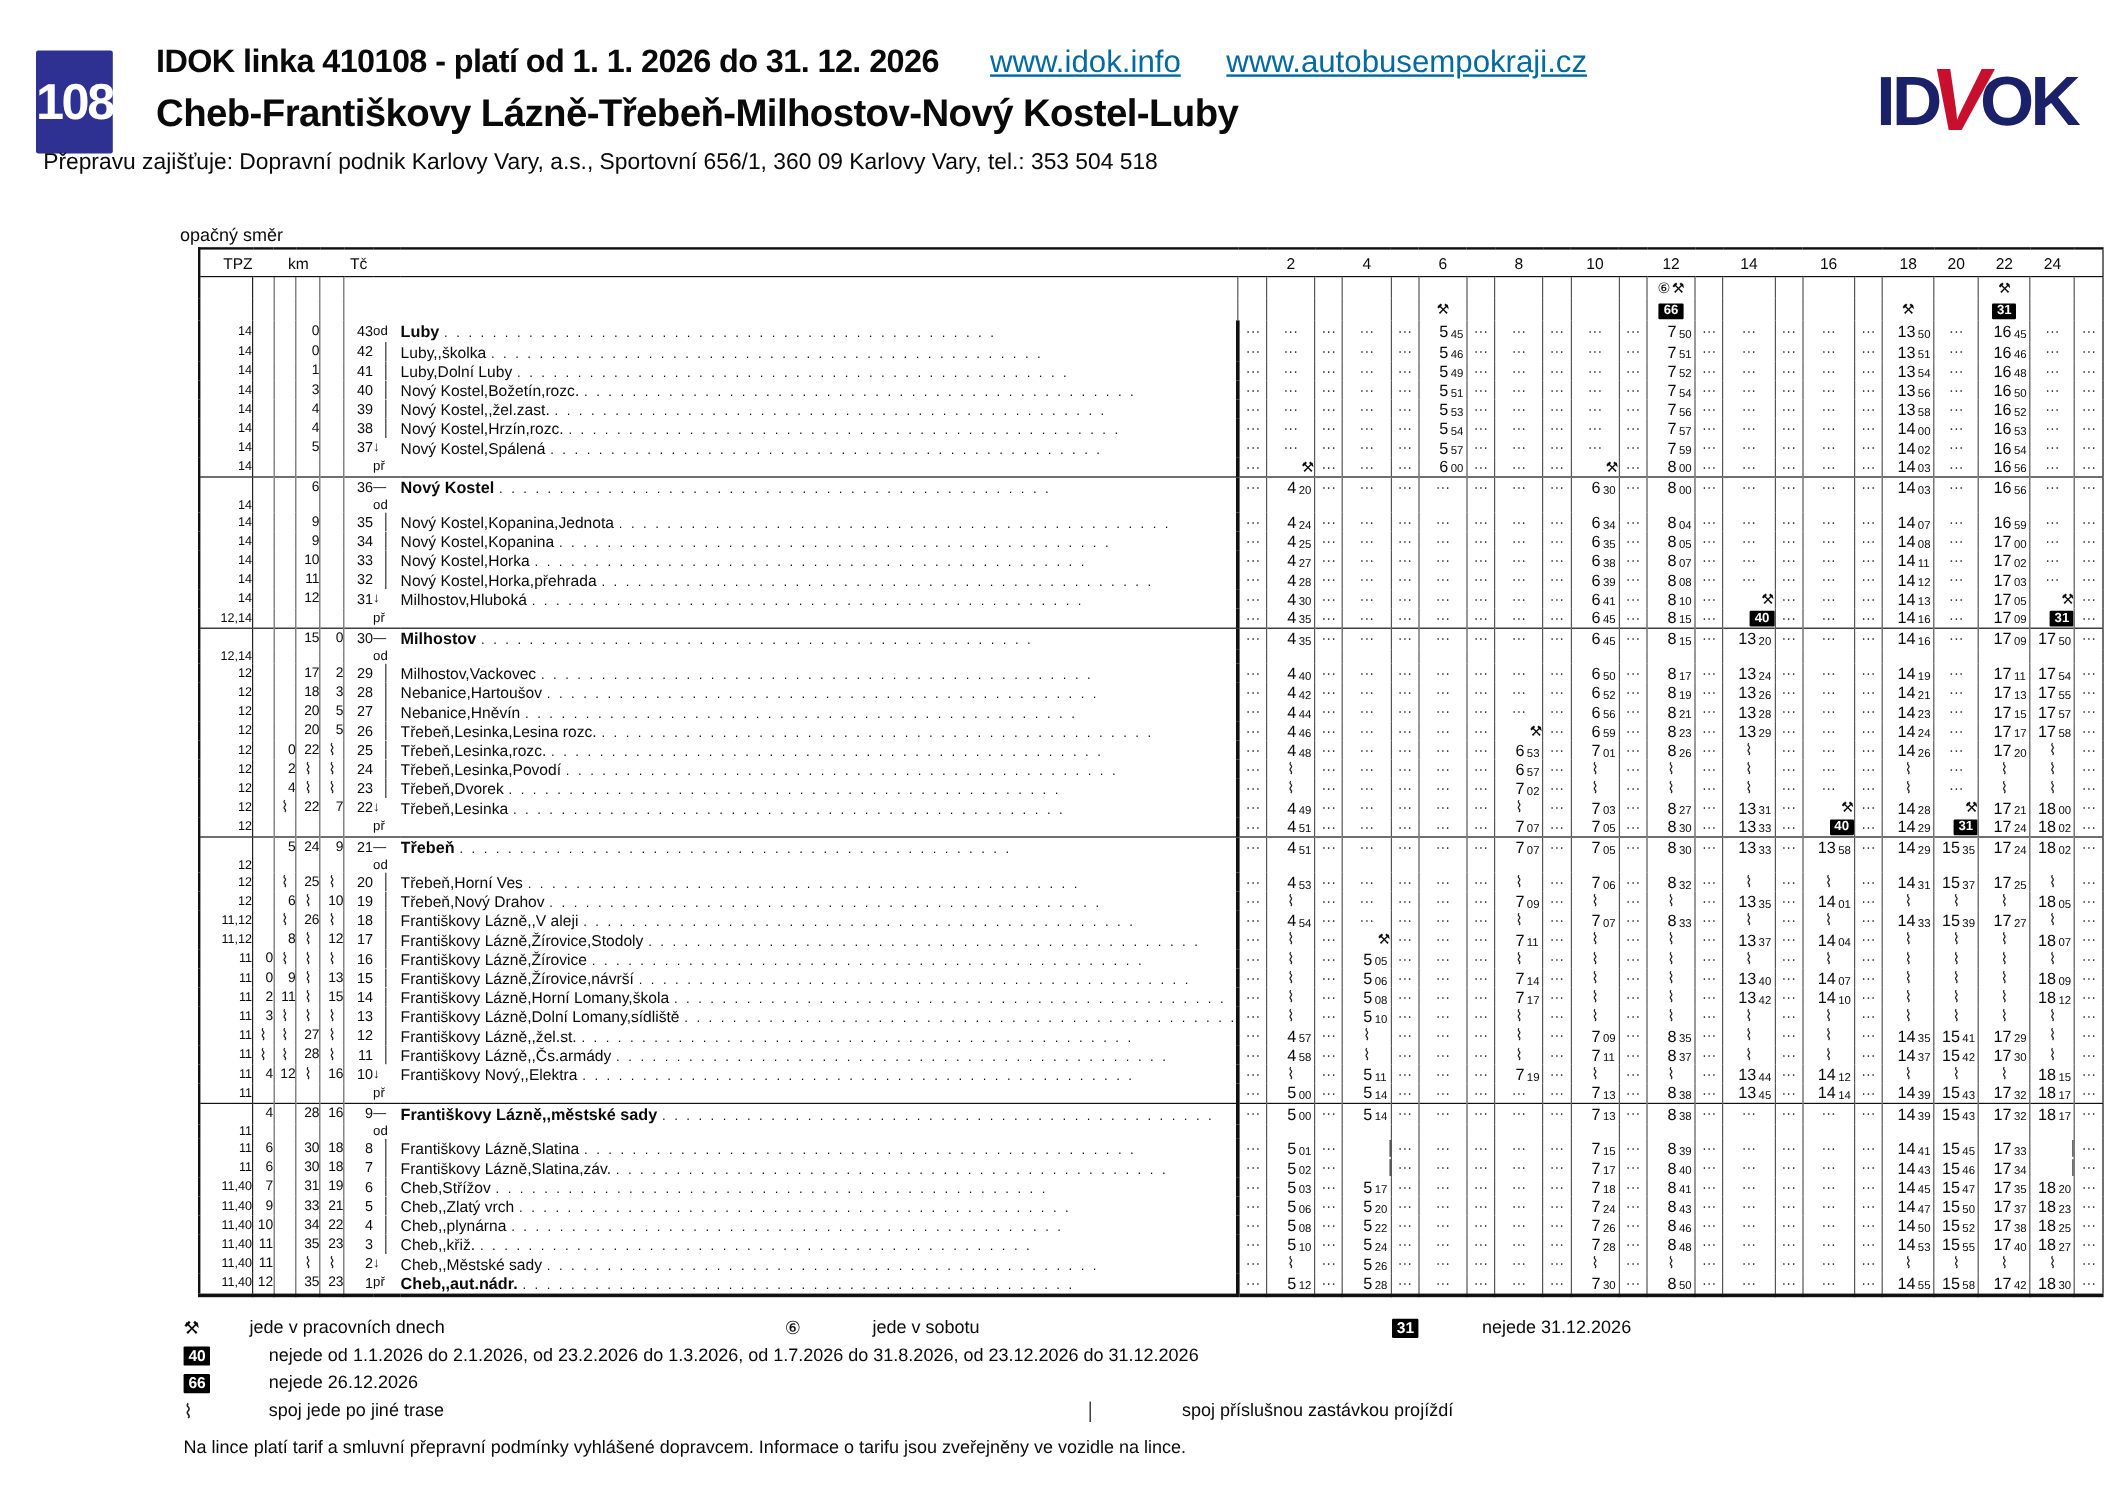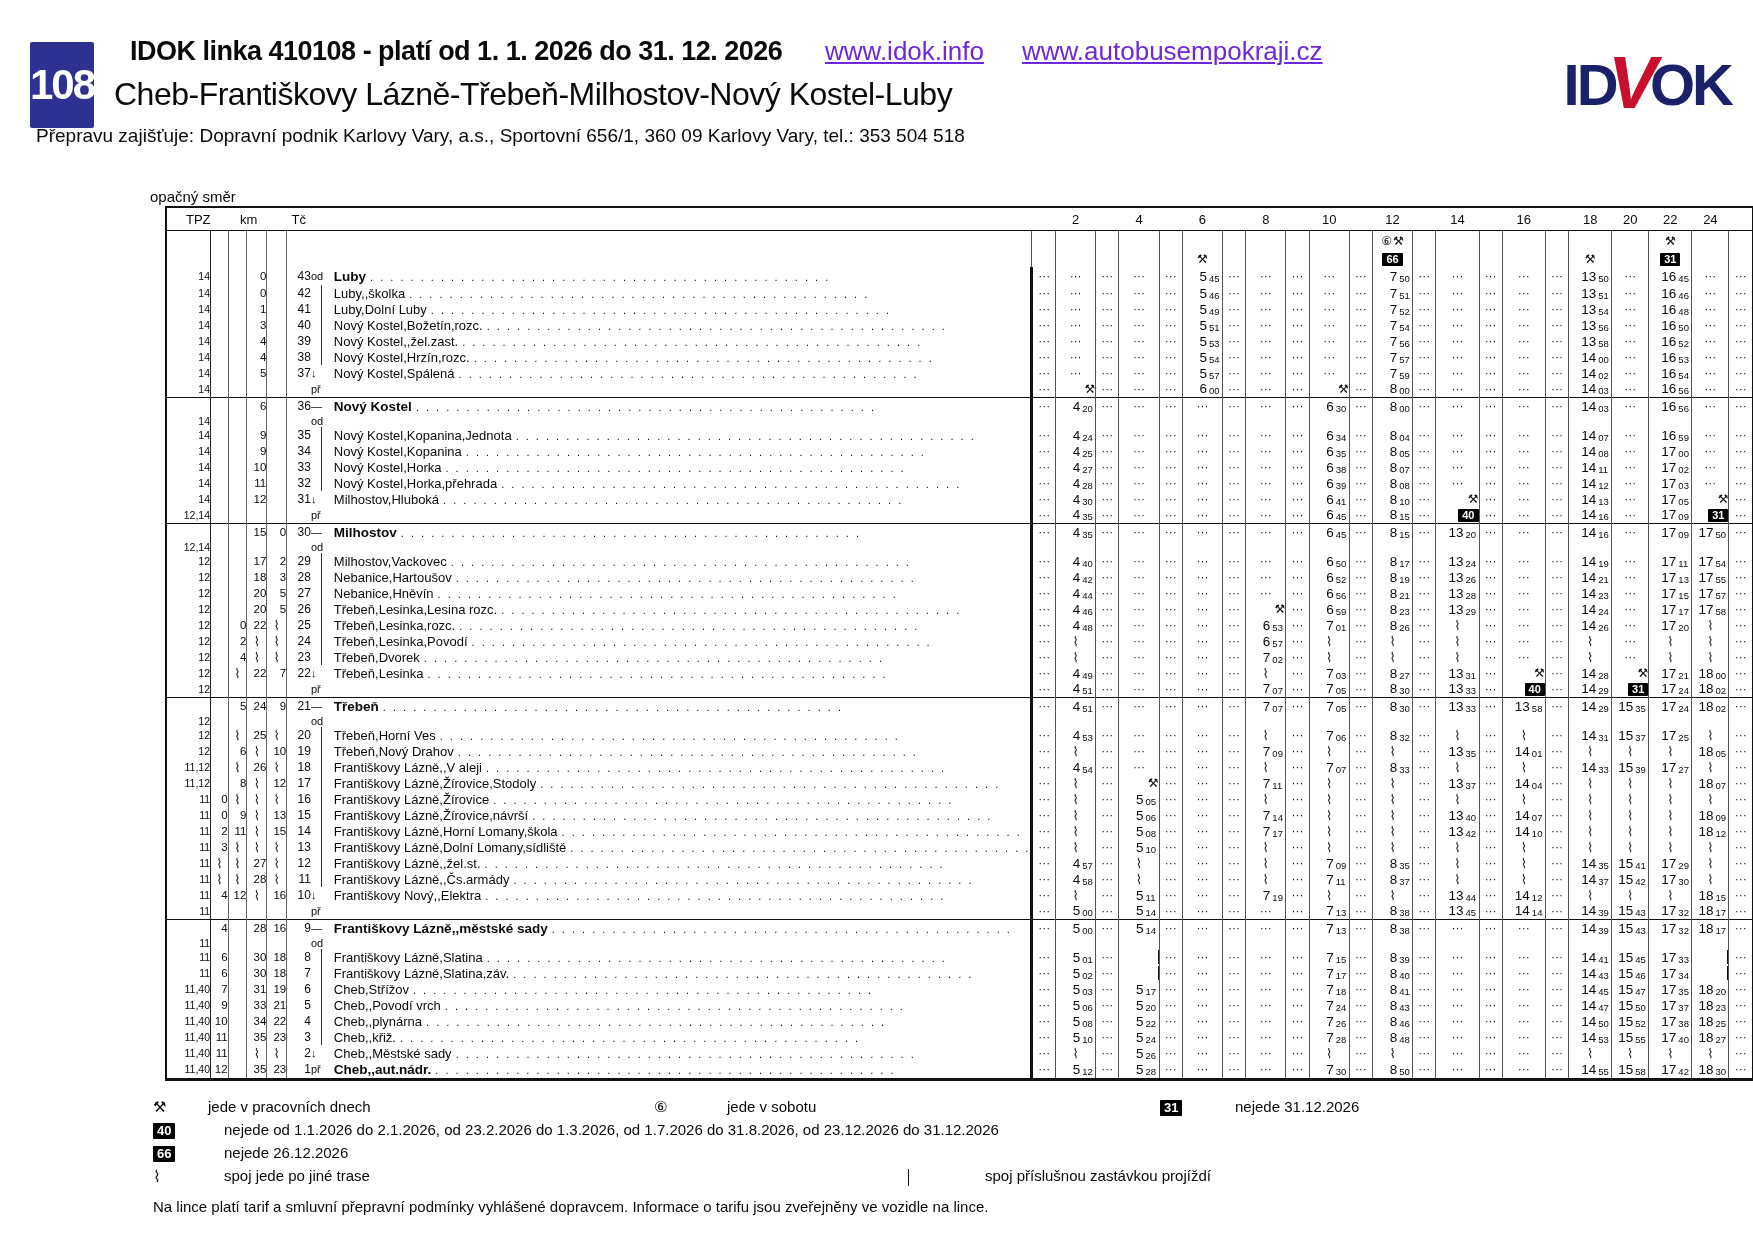--- a/index.html
+++ b/index.html
@@ -12,7 +12,7 @@
   .t1{position:absolute;left:130px;top:36px;font-size:27px;font-weight:600;letter-spacing:-.5px;white-space:nowrap;}
   .t2{position:absolute;left:114px;top:76px;font-size:32px;font-weight:400;letter-spacing:-.5px;white-space:nowrap;}
   .links{position:absolute;left:825px;top:36px;display:flex;gap:38px;white-space:nowrap;}
-  .links a{color:#6d28d9;font-size:26px;text-decoration:underline;font-weight:500;}
+  .links a{color:#0369a1;font-size:26px;text-decoration:underline;font-weight:500;}
   .operator{position:absolute;left:36px;top:125px;font-size:19px;white-space:nowrap;}
   .operator b{font-weight:normal;}
   .brand{position:absolute;right:22px;top:40px;font-size:58px;font-weight:800;color:#1b2168;

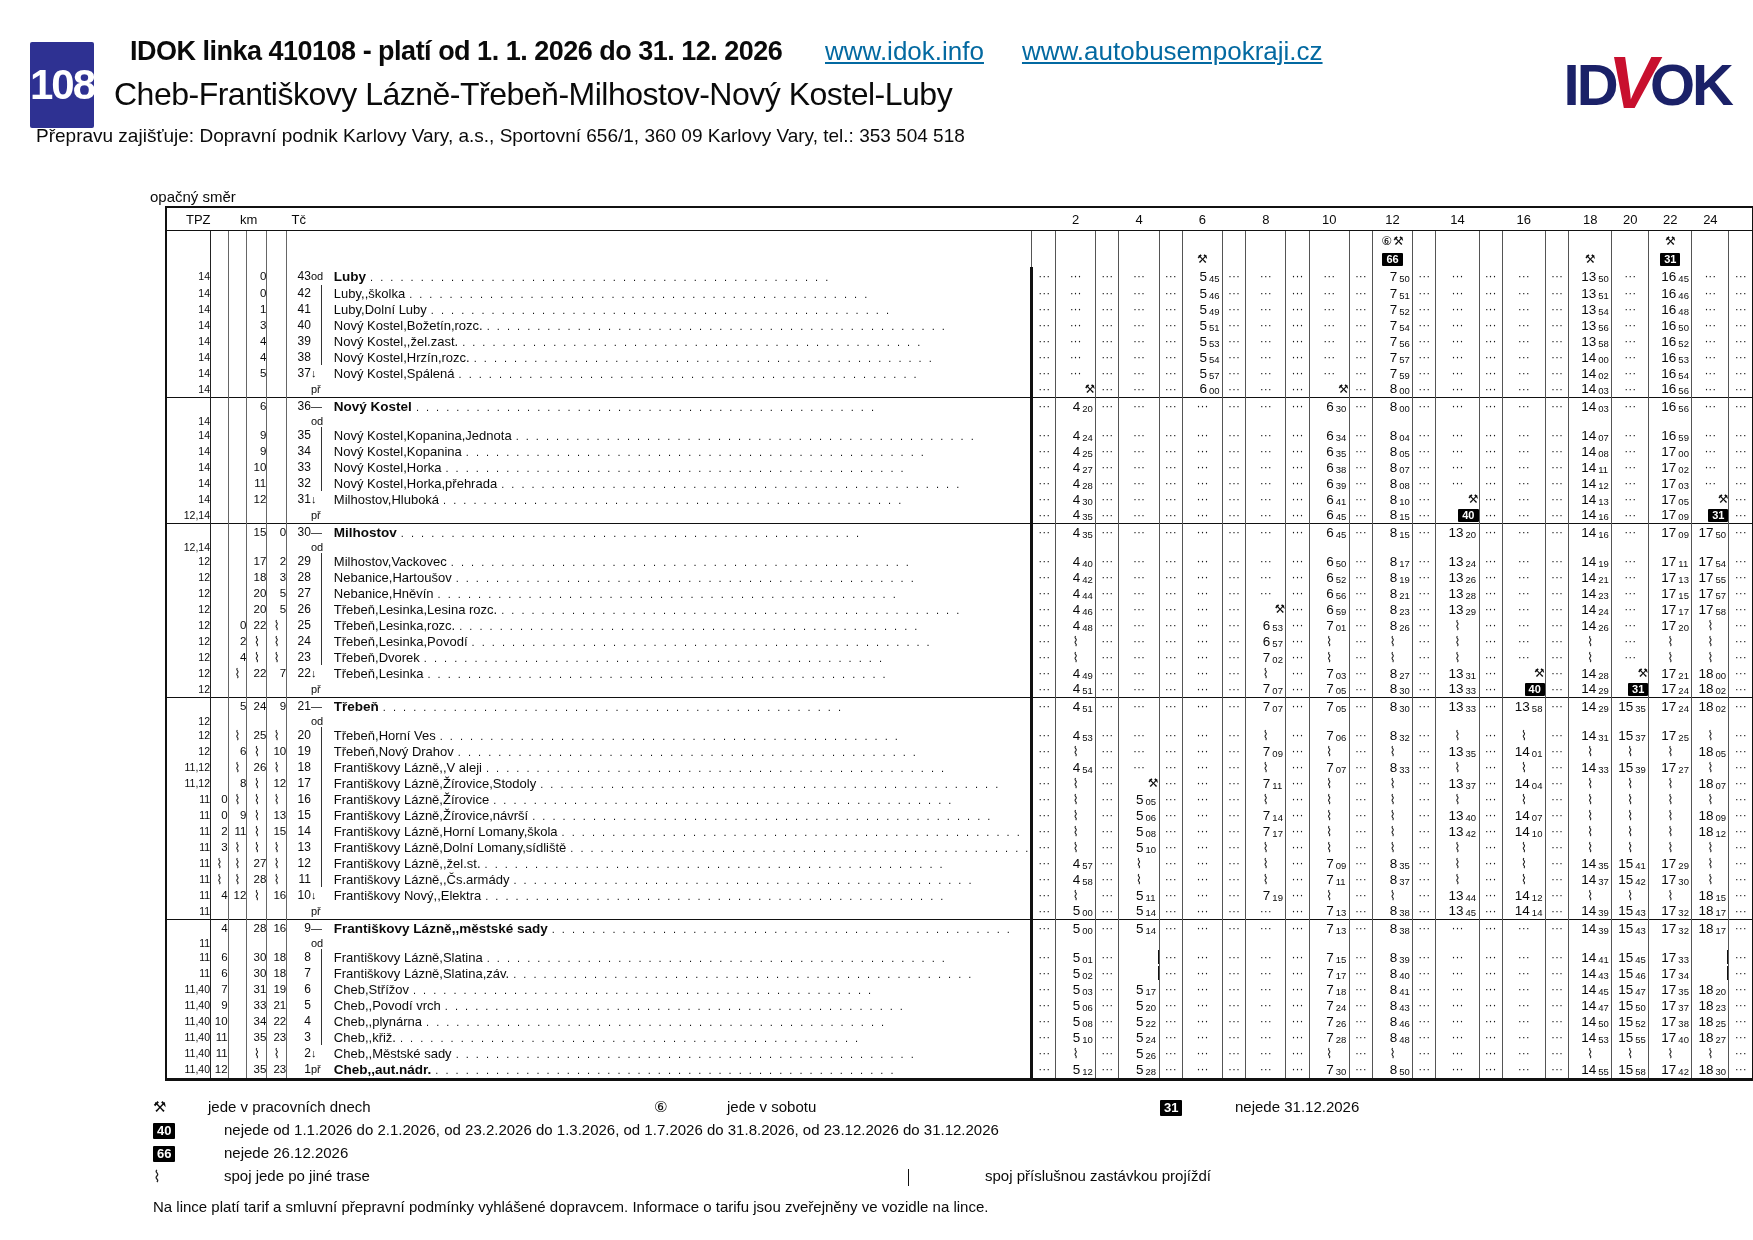--- a/index.html
+++ b/index.html
@@ -10,7 +10,7 @@
     color:#fff;display:flex;align-items:center;justify-content:center;font-size:42px;font-weight:bold;
     letter-spacing:-2px;border-radius:2px;}
   .t1{position:absolute;left:130px;top:36px;font-size:27px;font-weight:600;letter-spacing:-.5px;white-space:nowrap;}
-  .t2{position:absolute;left:114px;top:76px;font-size:32px;font-weight:400;letter-spacing:-.5px;white-space:nowrap;}
+  .t2{position:absolute;left:130px;top:76px;font-size:32px;font-weight:700;letter-spacing:-.5px;white-space:nowrap;}
   .links{position:absolute;left:825px;top:36px;display:flex;gap:38px;white-space:nowrap;}
   .links a{color:#0369a1;font-size:26px;text-decoration:underline;font-weight:500;}
   .operator{position:absolute;left:36px;top:125px;font-size:19px;white-space:nowrap;}

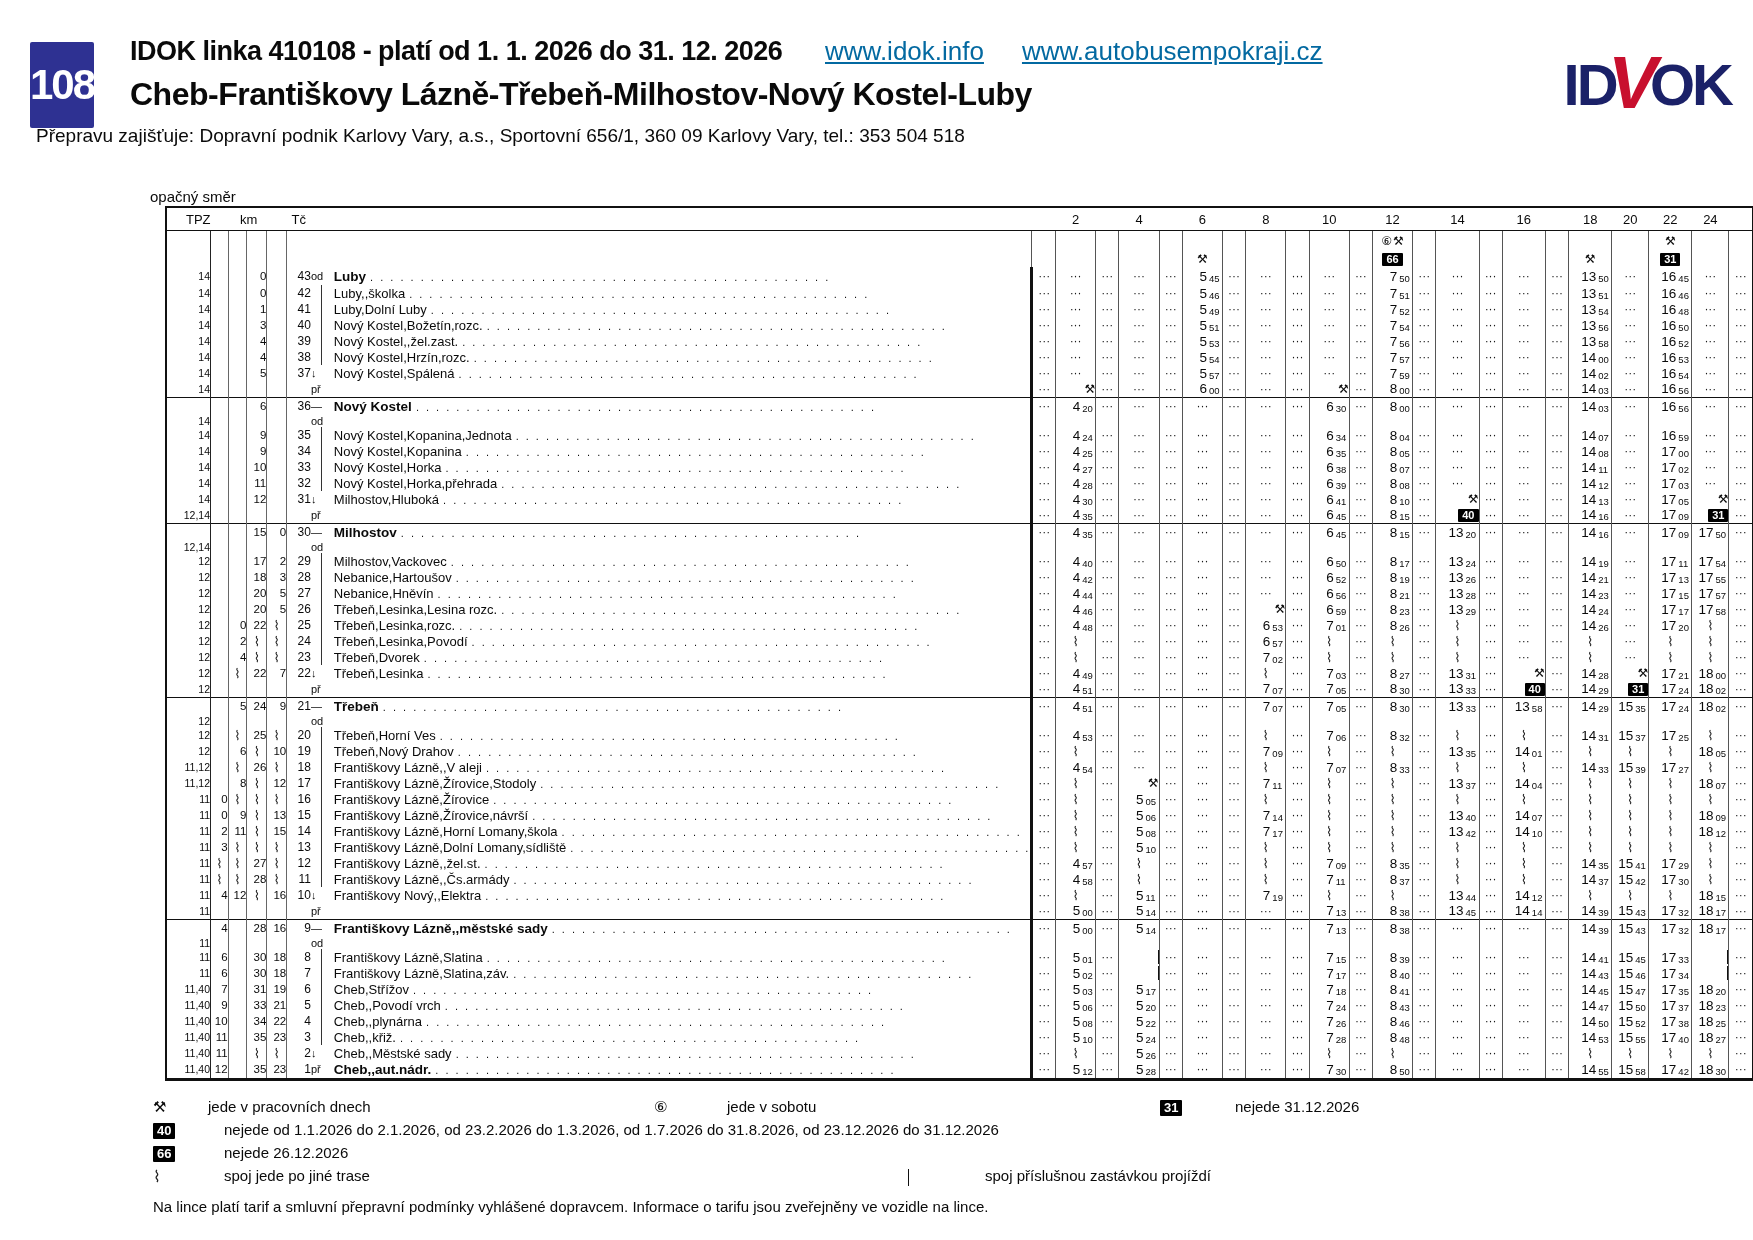--- a/index.html
+++ b/index.html
@@ -4483,7 +4483,7 @@
         </td>
         <td class="nm">
           <span class="cellflex">
-            <span class="stop">Cheb,,Povodí vrch</span>
+            <span class="stop">Cheb,,Zlatý vrch</span>
             <span class="dots"></span>
           </span>
         </td>

